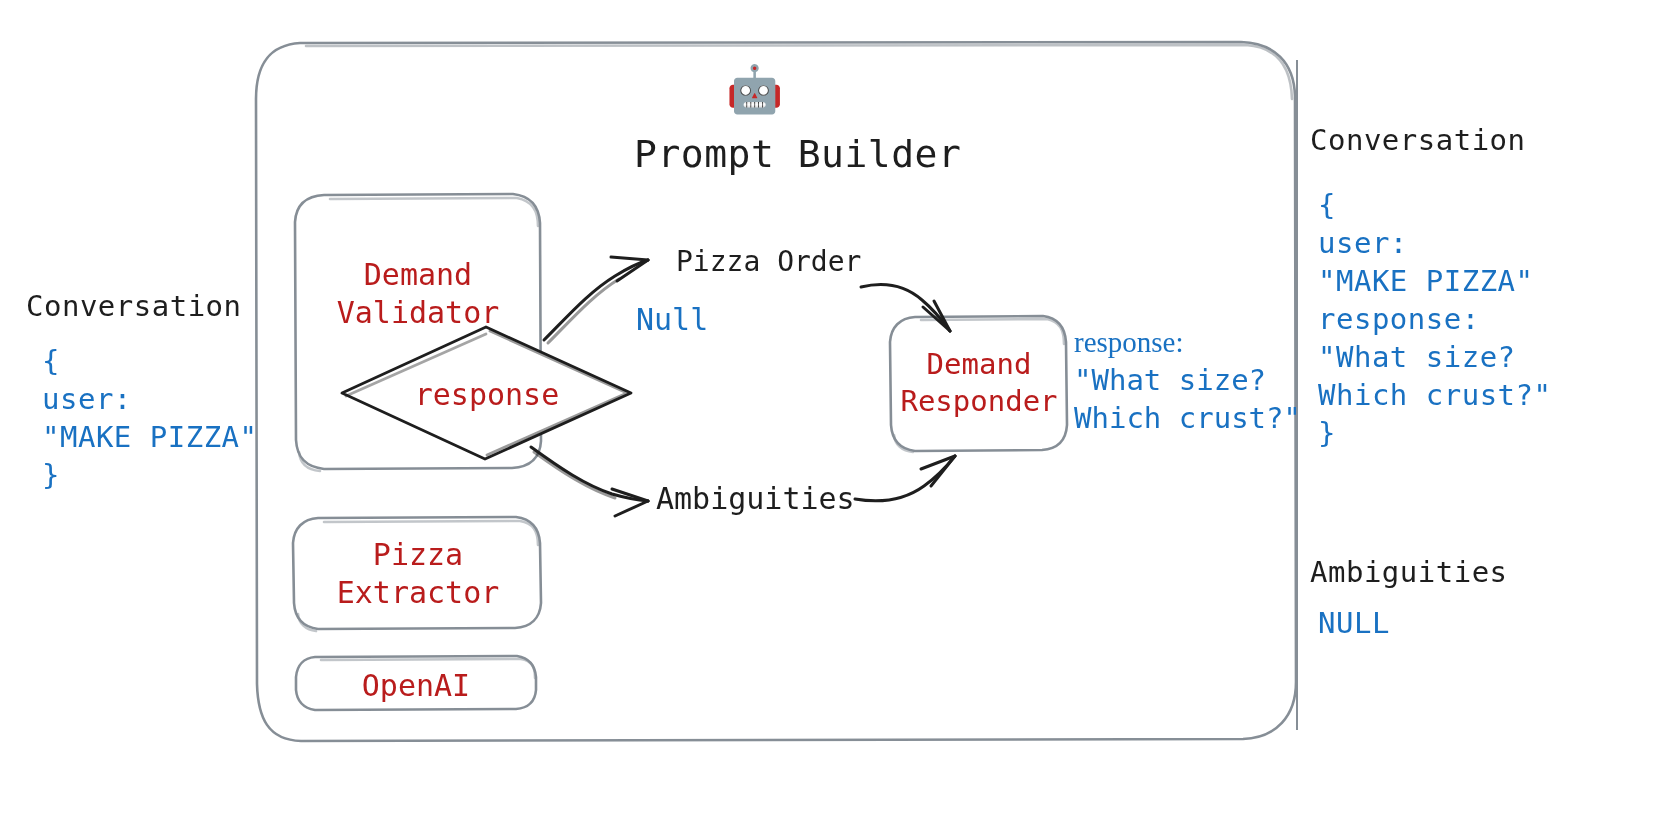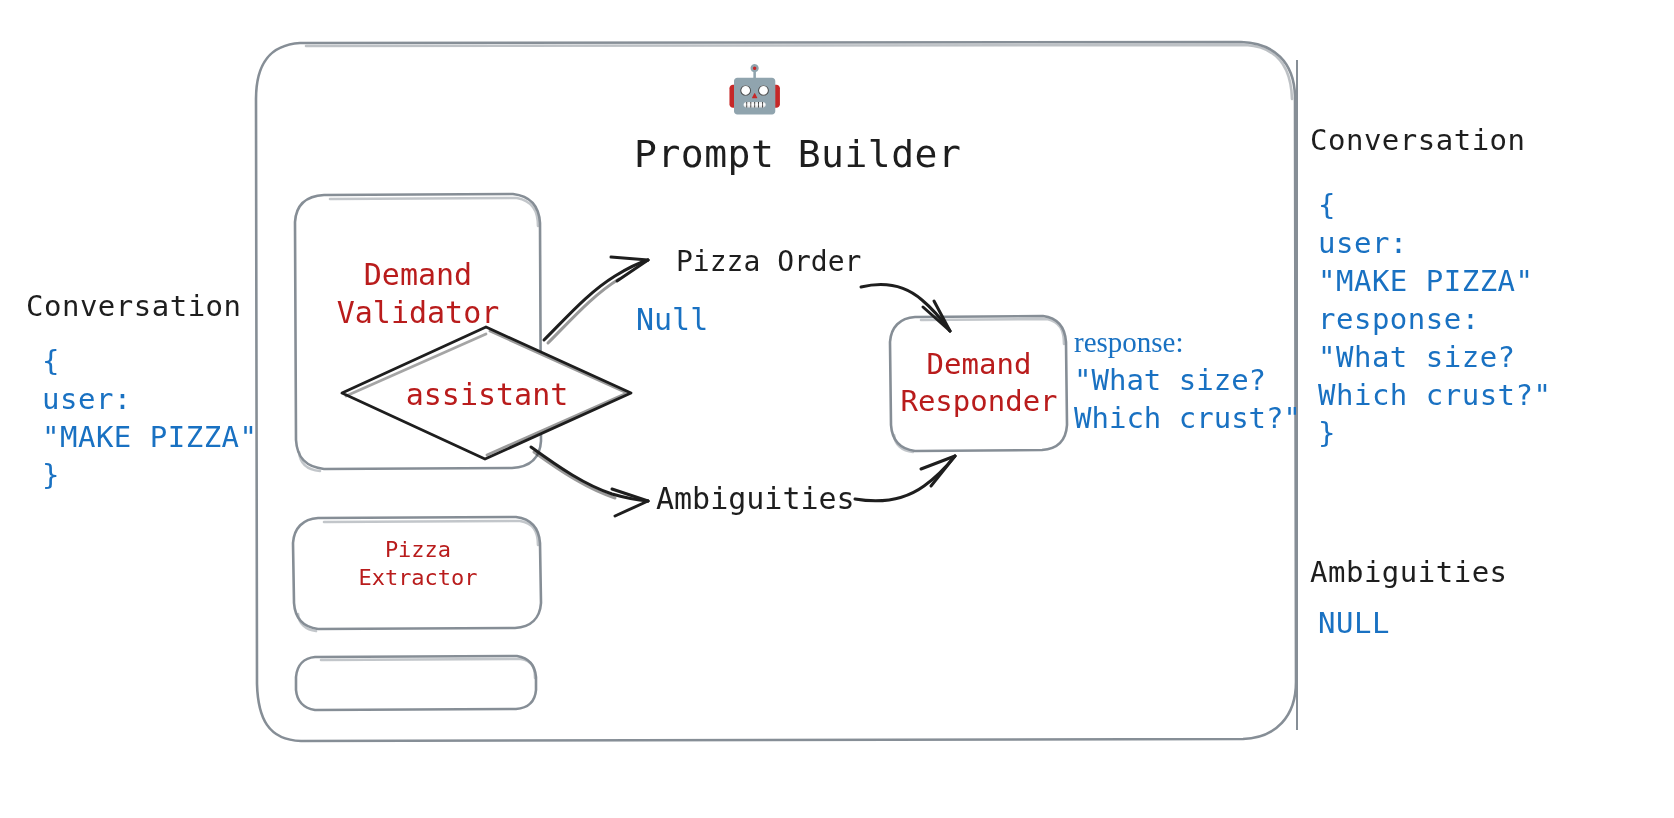--- a/index.html
+++ b/index.html
@@ -147,7 +147,7 @@
   <div class="node-label" style="left:296px; top:256px; width:244px; font-size:30px;">Demand
 Validator</div>
 
-  <div class="node-label" style="left:362px; top:376px; width:250px; font-size:30px;">assistant</div>
+  <div class="node-label" style="left:362px; top:376px; width:250px; font-size:30px;">response</div>
 
   <div class="node-label" style="left:294px; top:536px; width:248px; font-size:22px;">Pizza
 Extractor</div>

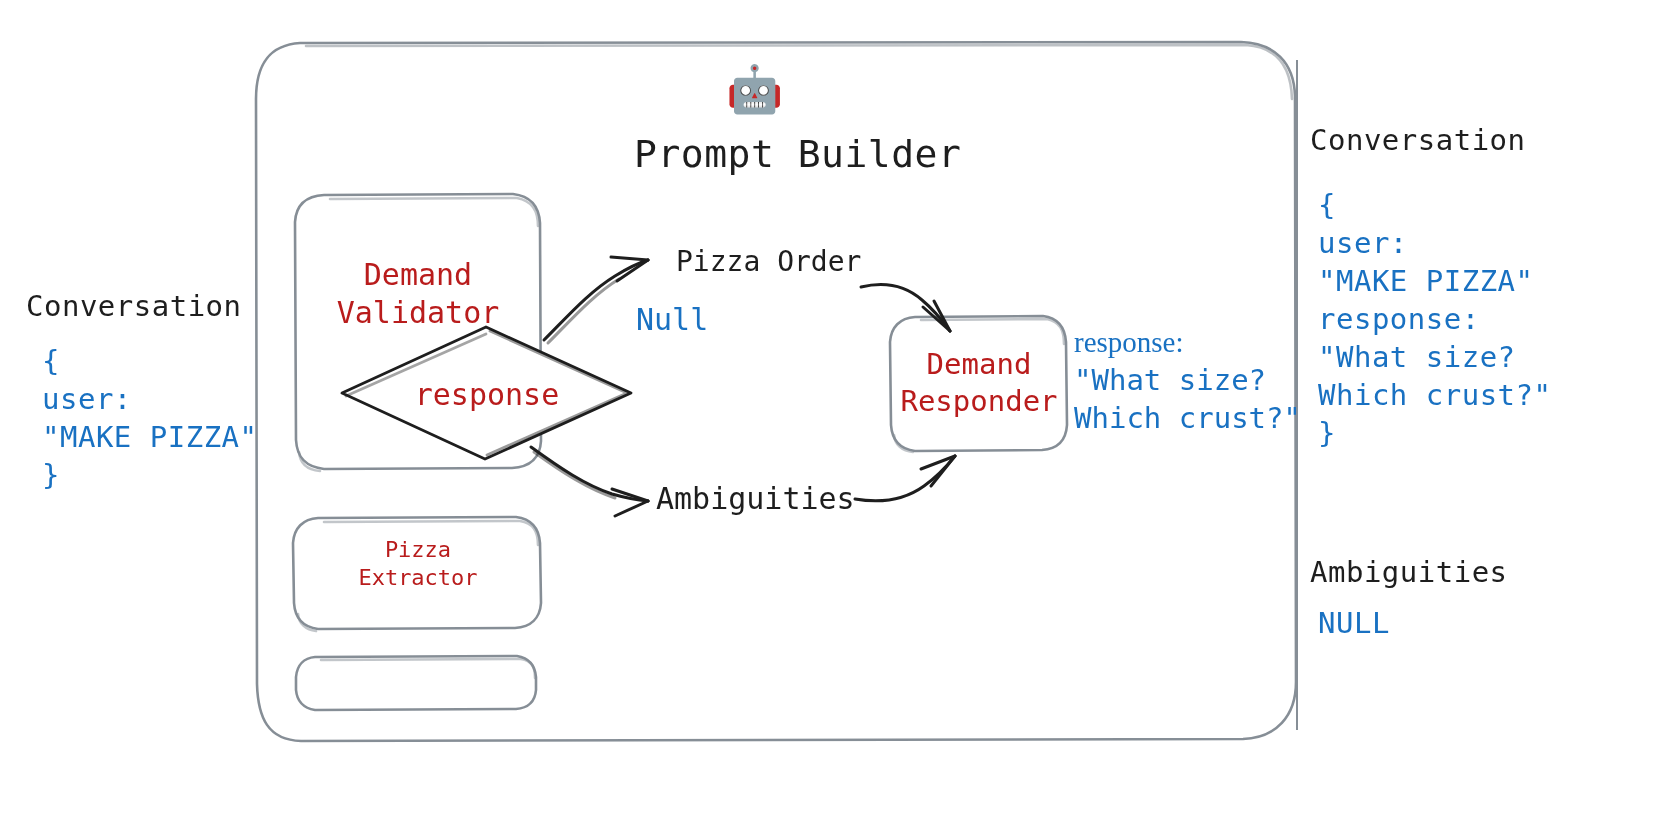--- a/index.html
+++ b/index.html
@@ -149,7 +149,7 @@
 
   <div class="node-label" style="left:362px; top:376px; width:250px; font-size:30px;">response</div>
 
-  <div class="node-label" style="left:294px; top:536px; width:248px; font-size:22px;">Pizza
+  <div class="node-label" style="left:294px; top:536px; width:248px; font-size:30px;">Pizza
 Extractor</div>
 
 

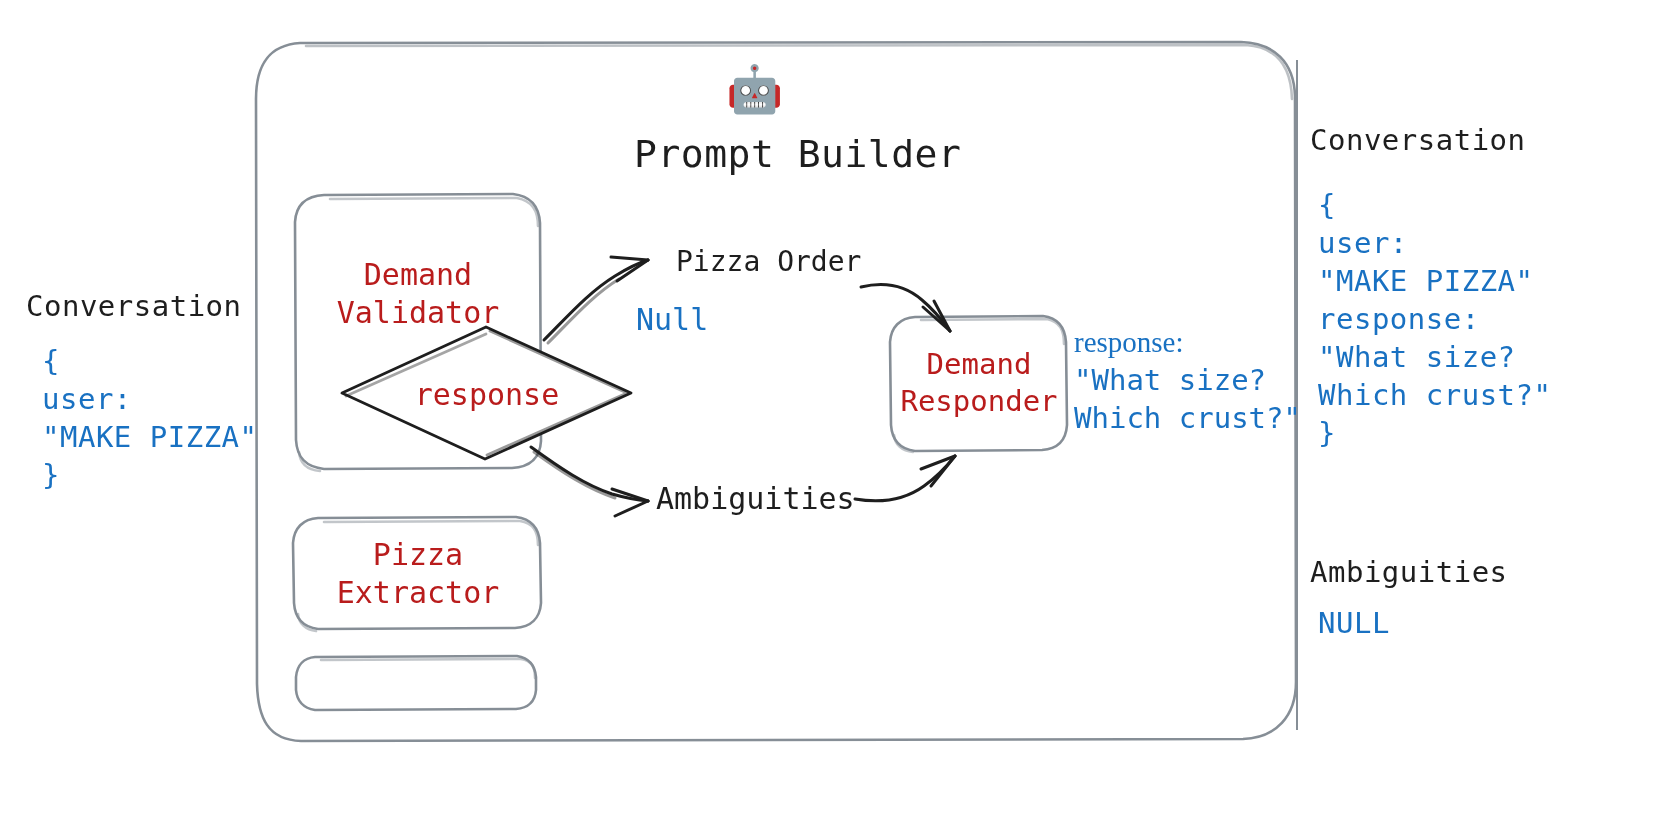--- a/index.html
+++ b/index.html
@@ -152,6 +152,7 @@
   <div class="node-label" style="left:294px; top:536px; width:248px; font-size:30px;">Pizza
 Extractor</div>
 
+  <div class="node-label" style="left:296px; top:667px; width:240px; font-size:30px;">OpenAI</div>
 
   <div class="node-label" style="left:890px; top:346px; width:178px; font-size:29px;">Demand
 Responder</div>

